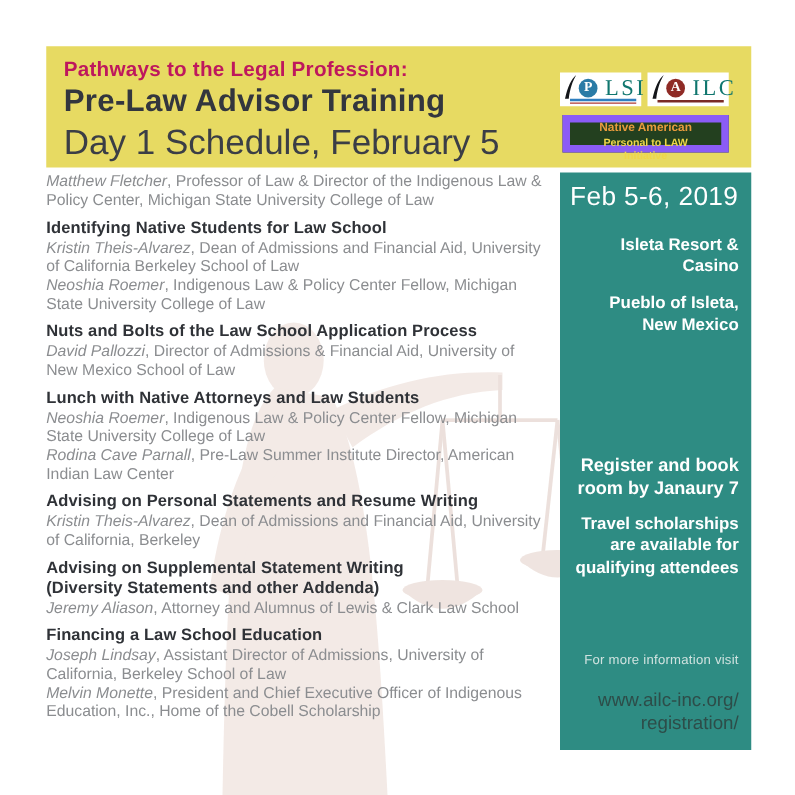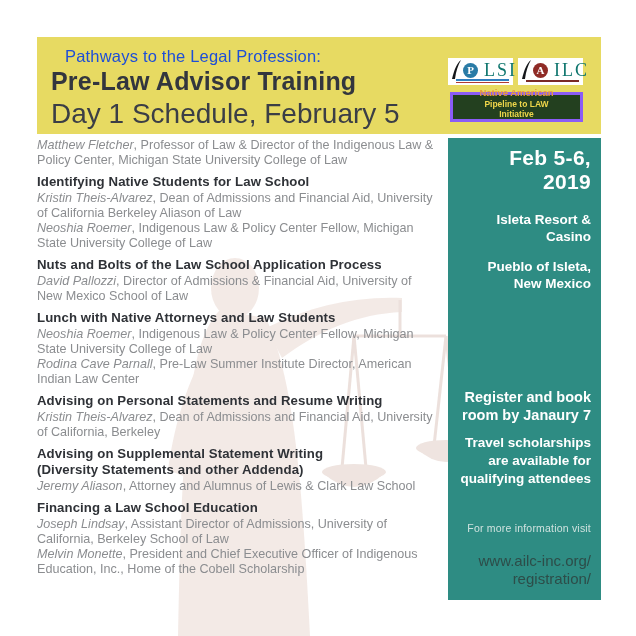--- a/index.html
+++ b/index.html
@@ -13,7 +13,7 @@
     position:absolute; left:37px; top:37px; width:564px; height:97px;
     background:#e7da62; padding:10px 0 0 14px;
   }
-  .kicker { font-size:16.5px; font-weight:normal; color:#1d4ed8; letter-spacing:.2px;margin-left:14px; }
+  .kicker { font-size:16.5px; font-weight:bold; color:#be185d; letter-spacing:.2px; }
   .title  { font-size:25px;   font-weight:bold; color:#33363e; letter-spacing:.2px; margin-top:1px; }
   .subtitle { font-size:28px; font-weight:400; color:#3b3e46; margin-top:2px; }
   

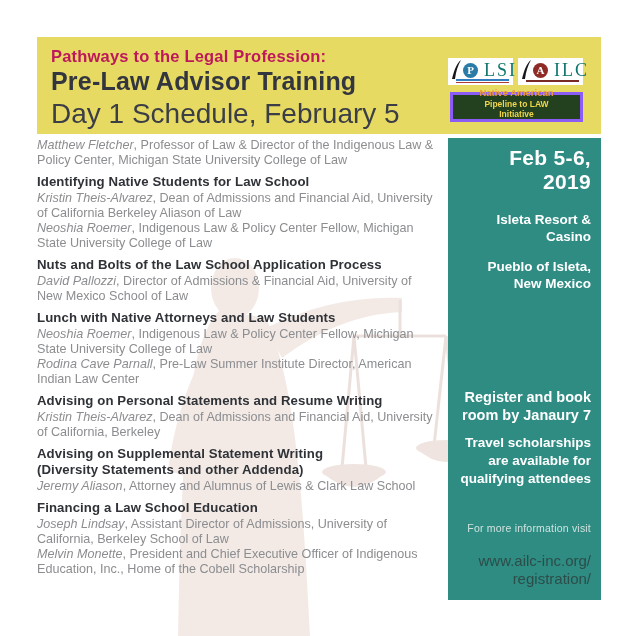--- a/index.html
+++ b/index.html
@@ -42,7 +42,7 @@
   
   .banner {
     position:absolute; left:413px; top:55px; width:133px; height:30px;
-    background:#23401f; border:3px solid #8b5cf6; display:flex; align-items:flex-end;
+    background:#23401f; border:6px solid #8b5cf6; display:flex; align-items:flex-start;
   }
   .banner-photo { width:21px; flex:0 0 auto; }
   .banner-photo.left {

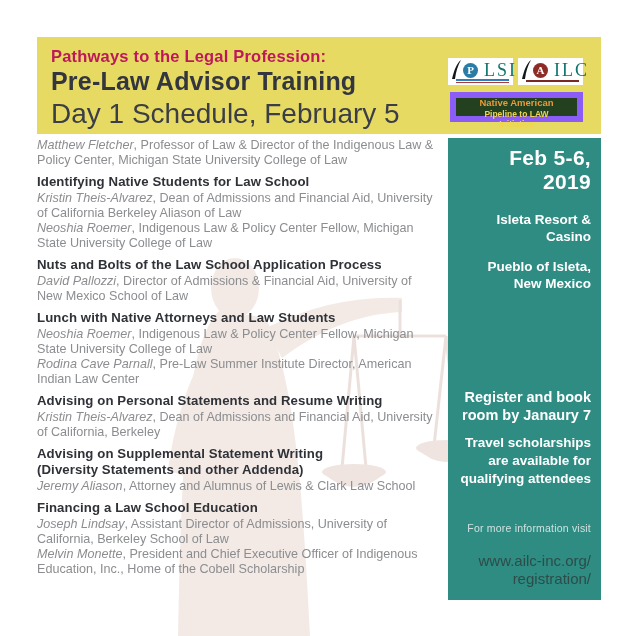--- a/index.html
+++ b/index.html
@@ -142,7 +142,7 @@
       <div class="banner-photo left"></div>
       <div class="banner-text">
         <div class="banner-l1">Native American</div>
-        <div class="banner-l2">Pipeline to LAW Initiative</div>
+        <div class="banner-l2">Personal to LAW Initiative</div>
       </div>
       <div class="banner-photo right"></div>
     </div>

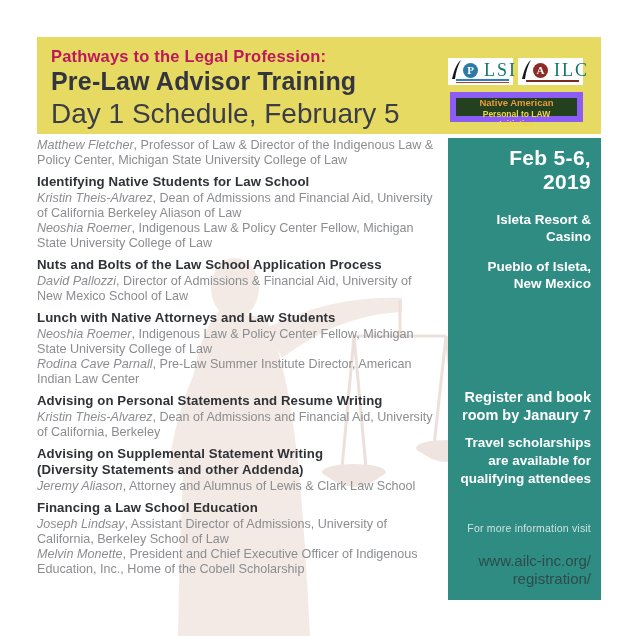--- a/index.html
+++ b/index.html
@@ -64,7 +64,7 @@
     padding:8px 10px 12px 6px;
   }
   .preline { white-space:pre-line; }
-  .dates { font-size:21px; font-weight:bold; text-align:right; padding-left:2px; letter-spacing:.3px; line-height:1.15; }
+  .dates { font-size:21px; font-weight:normal; text-align:left; padding-left:2px; letter-spacing:.3px; line-height:1.15; }
   .venue { font-size:13.5px; font-weight:bold; line-height:1.27; margin-top:17px; }
   .location { font-size:13.5px; font-weight:bold; line-height:1.27; margin-top:12px; }
   .register { font-size:14.5px; font-weight:bold; line-height:1.27; margin-top:96px; }

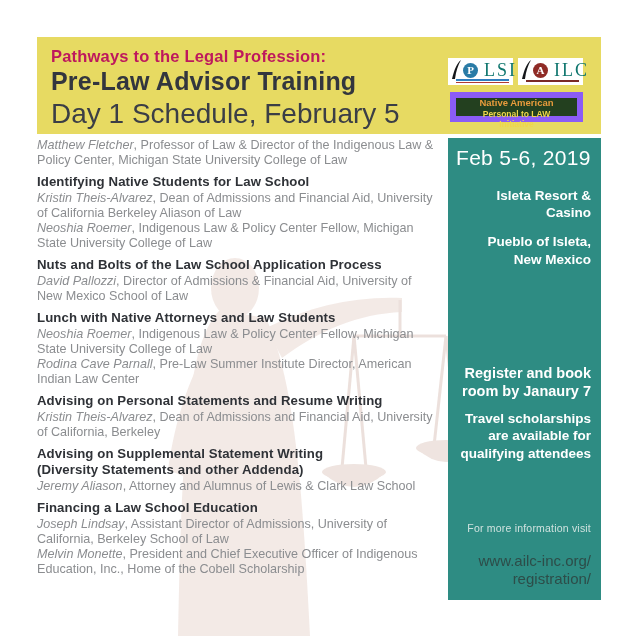--- a/index.html
+++ b/index.html
@@ -174,7 +174,7 @@
 
     <div class="session">
       <div class="session-title">Identifying Native Students for Law School</div>
-      <div class="person"><span class="pname">Kristin Theis-Alvarez</span><span>, Dean of Admissions and Financial Aid, University of California Berkeley Aliason of Law</span></div>
+      <div class="person"><span class="pname">Kristin Theis-Alvarez</span><span>, Dean of Admissions and Financial Aid, University of California Berkeley School of Law</span></div>
       <div class="person"><span class="pname">Neoshia Roemer</span><span>, Indigenous Law &amp; Policy Center Fellow, Michigan State University College of Law</span></div>
     </div>
 

